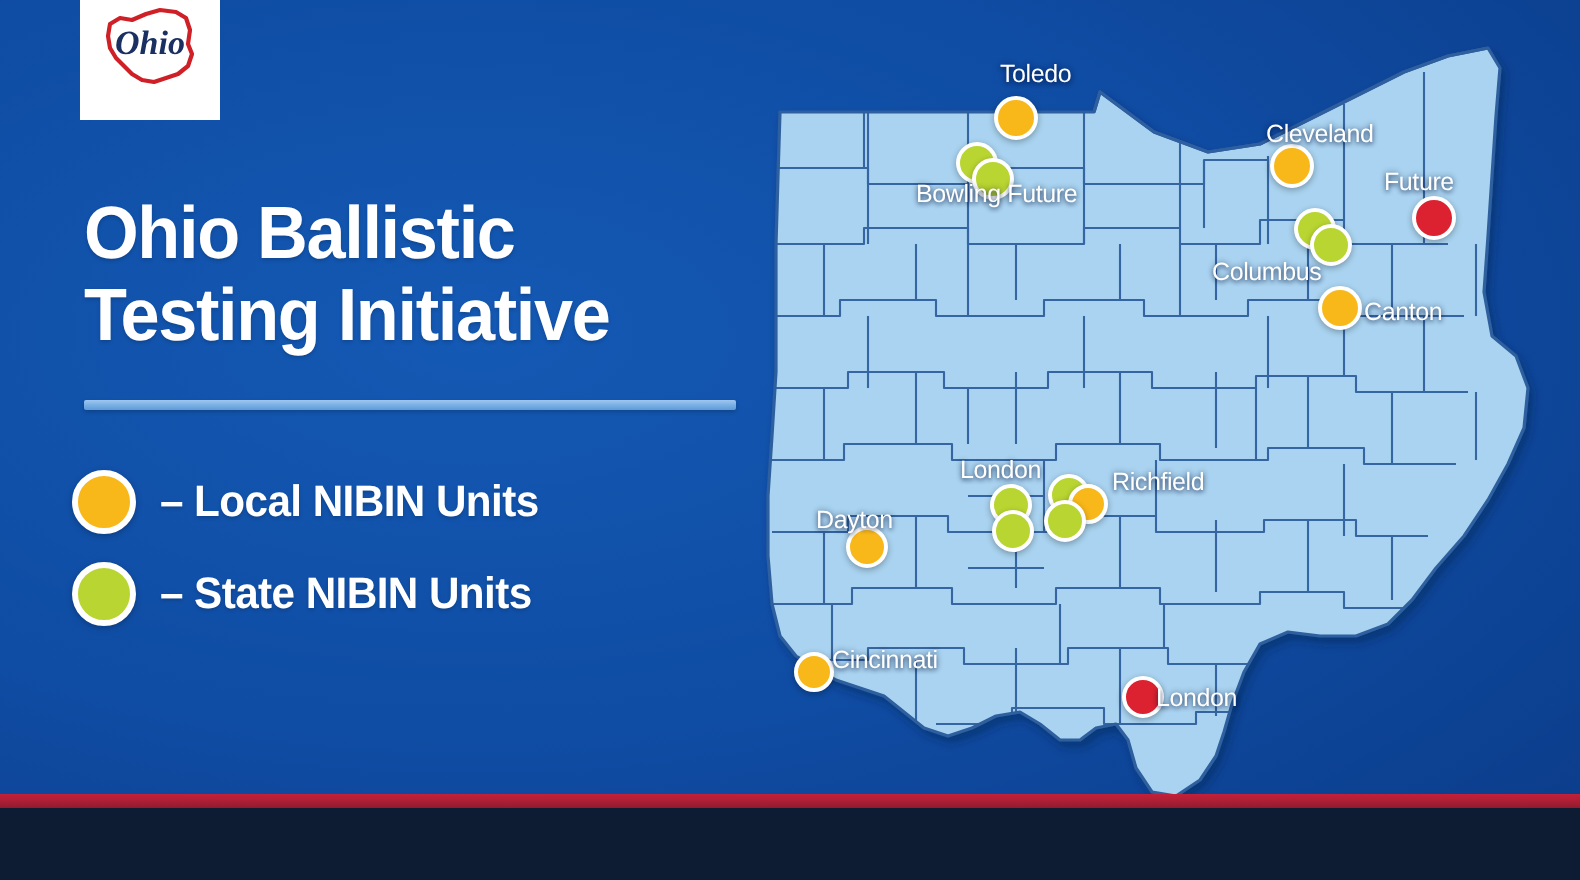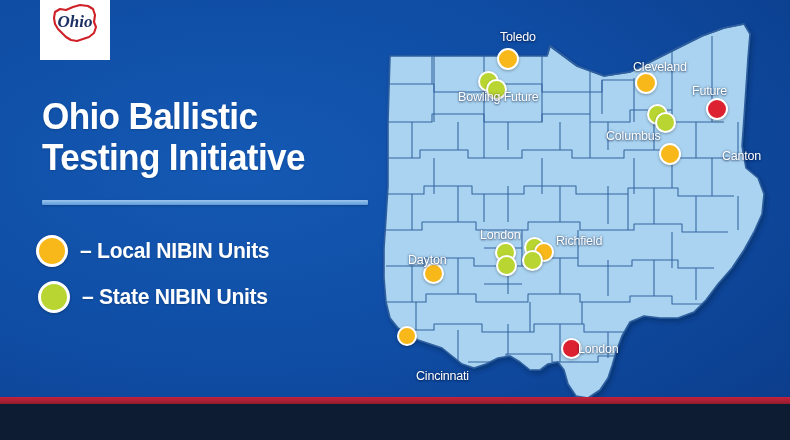--- a/index.html
+++ b/index.html
@@ -212,7 +212,7 @@
         <div class="city-label" style="left: 213px; top: 42px; margin-left: 48px;">Cleveland</div>
         <div class="city-label" style="left: 320px; top: 66px;">Future</div>
         <div class="city-label" style="left: 234px; top: 111px;">Columbus</div>
-        <div class="city-label" style="left: 310px; top: 131px; padding-left: 40px;">Canton</div>
+        <div class="city-label" style="left: 310px; top: 131px;">Canton</div>
         <div class="city-label" style="left: 108px; top: 210px;">London</div>
         <div class="city-label" style="left: 184px; top: 216px;">Richfield</div>
         <div class="city-label" style="left: 36px; top: 235px; text-align: right;">Dayton</div>

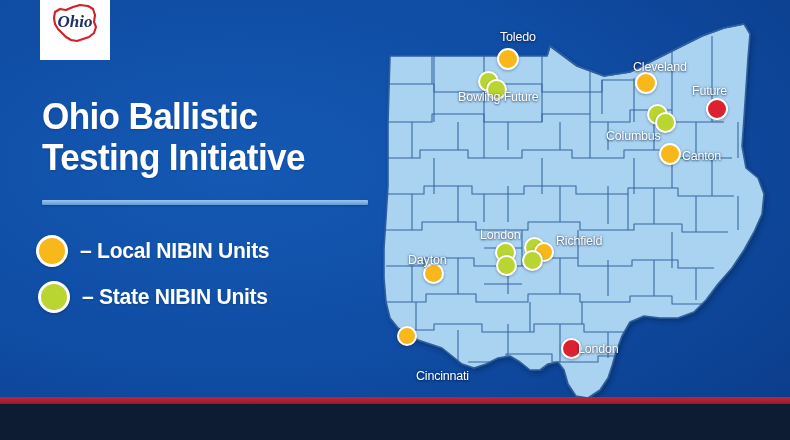--- a/index.html
+++ b/index.html
@@ -71,7 +71,6 @@
   .legend-row {
     display:flex; align-items:center;
     height:46px;
-    justify-content:center;
   }
   .legend-dot {
     width:32px; height:32px; border-radius:50%;

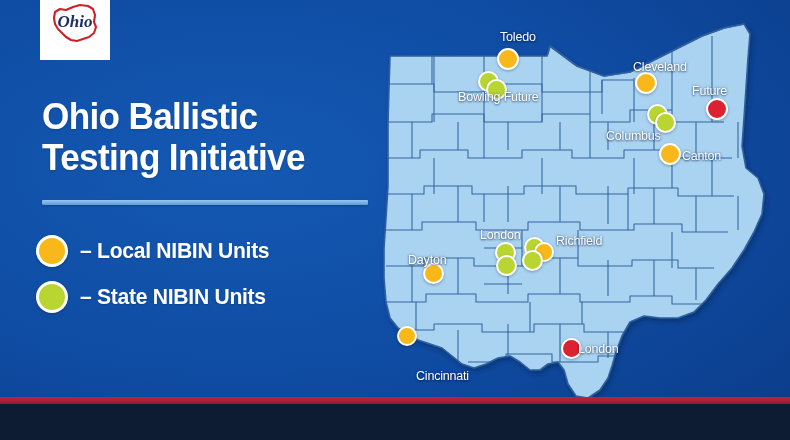--- a/index.html
+++ b/index.html
@@ -215,7 +215,7 @@
         <div class="city-label" style="left: 108px; top: 210px;">London</div>
         <div class="city-label" style="left: 184px; top: 216px;">Richfield</div>
         <div class="city-label" style="left: 36px; top: 235px; text-align: right;">Dayton</div>
-        <div class="city-label" style="left: 44px; top: 305px; margin-top: 46px;">Cincinnati</div>
+        <div class="city-label" style="left: 44px; top: 305px;">Cincinnati</div>
         <div class="city-label" style="left: 206px; top: 324px;">London</div>
       </div>
   </div>

